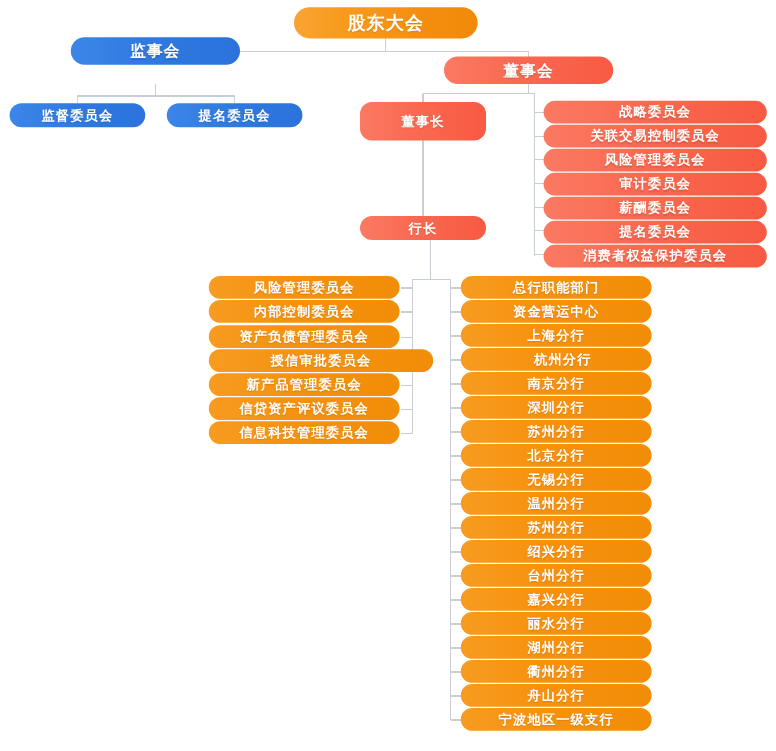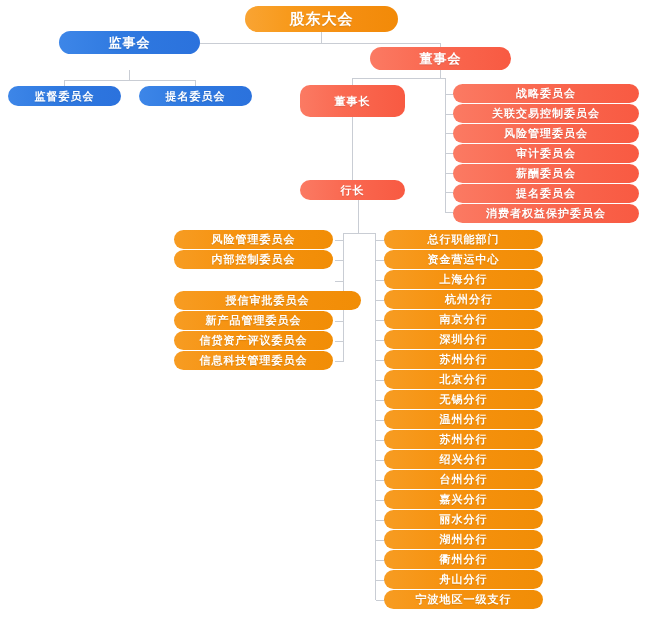--- a/index.html
+++ b/index.html
@@ -200,6 +200,9 @@
   <div class="node orange-solid small" style="left:174px; top:250px; width:159px; height:19px;">
     <span>内部控制委员会</span>
   </div>
+  <div class="node orange-solid small" style="left:174px; top:271px; width:159px; height:19px;">
+    <span>资产负债管理委员会</span>
+  </div>
   <div class="node orange-solid small" style="left:174px; top:291px; width:187px; height:19px;">
     <span>授信审批委员会</span>
   </div>

